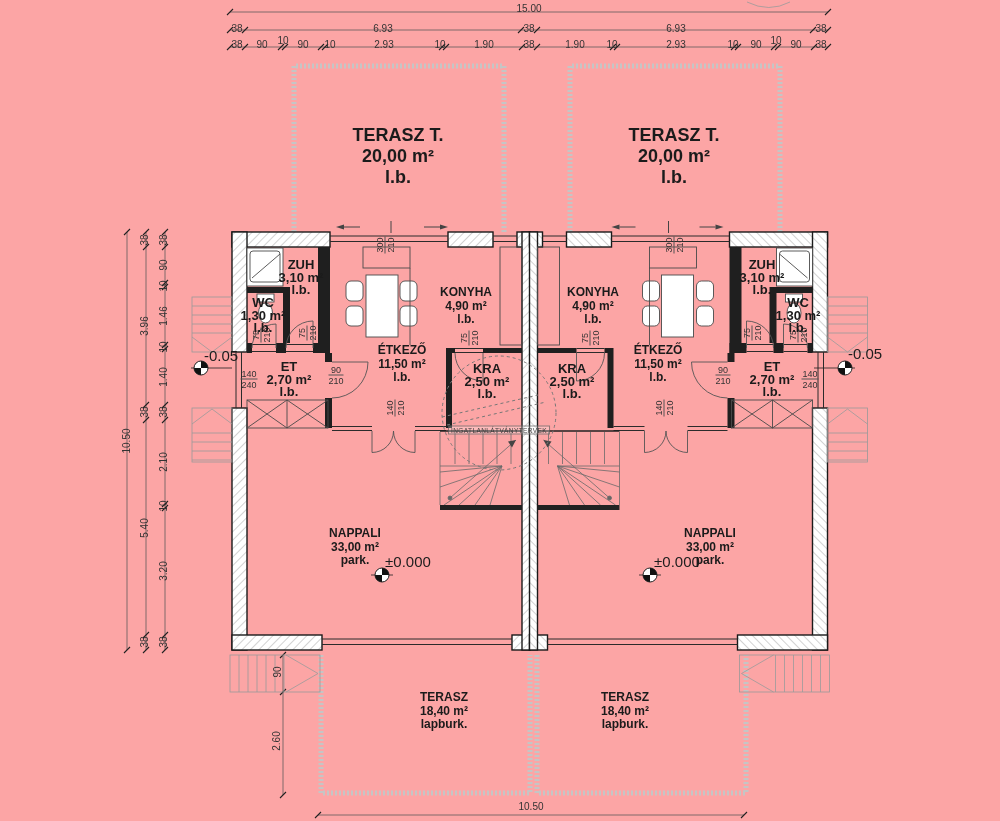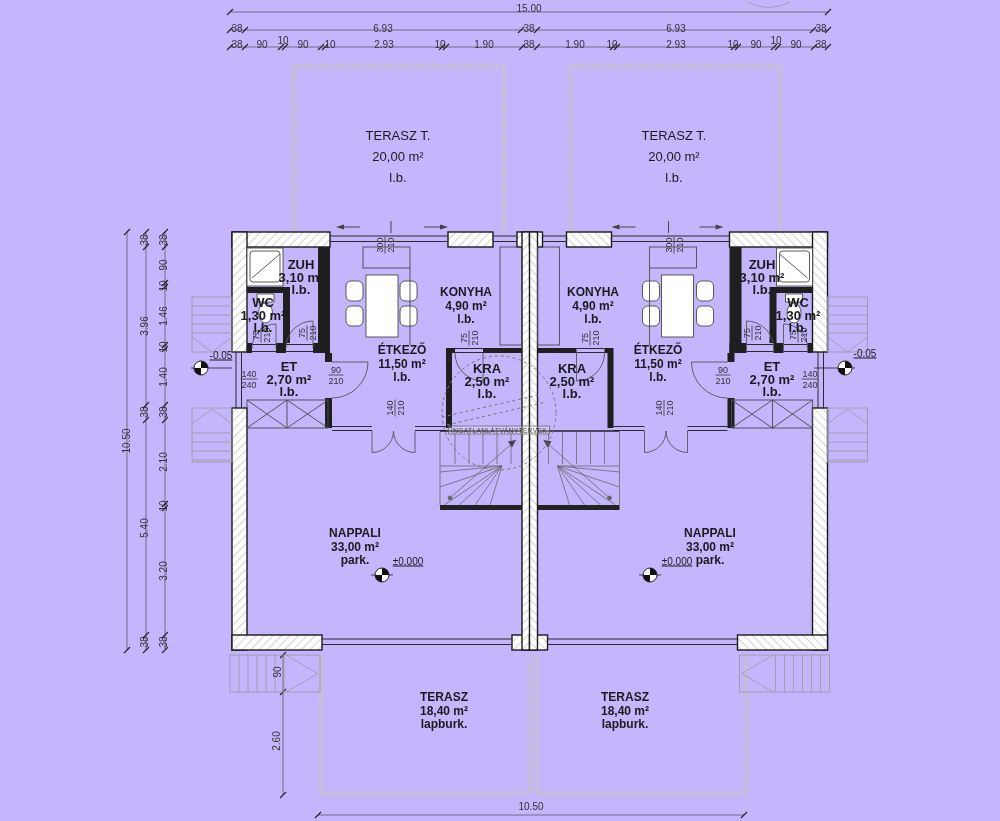--- a/index.html
+++ b/index.html
@@ -3,7 +3,7 @@
 <meta charset="utf-8">
 <style>
   html,body{margin:0;padding:0;background:#fff;}
-  #plan{position:relative;width:1000px;height:821px;background:#c4b5fd;overflow:hidden;
+  #plan{position:relative;width:1000px;height:821px;background:#fca5a5;overflow:hidden;
         font-family:"Liberation Sans",sans-serif;}
   #plan svg{position:absolute;left:0;top:0;}
   #labels{position:absolute;left:0;top:0;width:1000px;height:821px;}

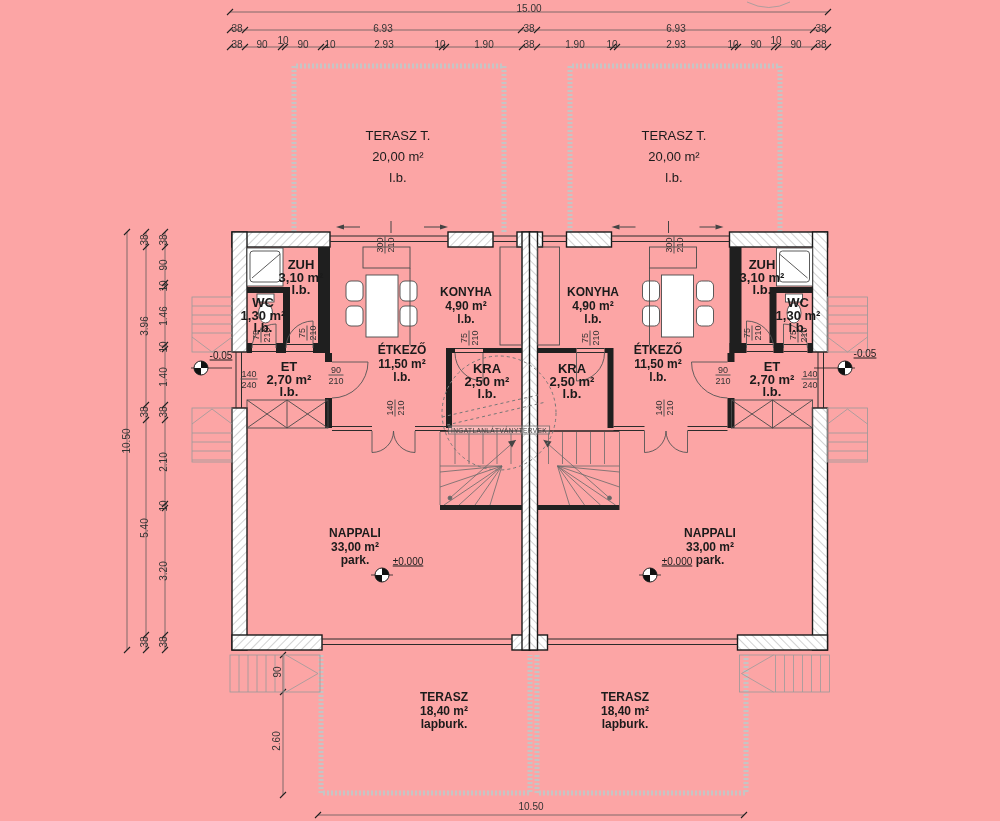--- a/index.html
+++ b/index.html
@@ -12,7 +12,7 @@
   .dim{font-size:10px;color:#333;}
   .lvl{font-size:10px;color:#1d1d1d;text-decoration:underline;}
   .room{font-size:12px;font-weight:bold;line-height:13.5px;color:#1b1b1b;}
-  .roomlg{font-size:13px;font-weight:normal;line-height:21px;color:#1b1b1b;}
+  .roomlg{font-size:18px;font-weight:bold;line-height:21px;color:#1b1b1b;}
   .roomsm{font-size:13px;font-weight:bold;line-height:12.5px;color:#1b1b1b;}
   .frac{font-size:9px;line-height:10px;color:#333;}
   .frac div:first-child{border-bottom:1px solid #555;padding:0 1px;}

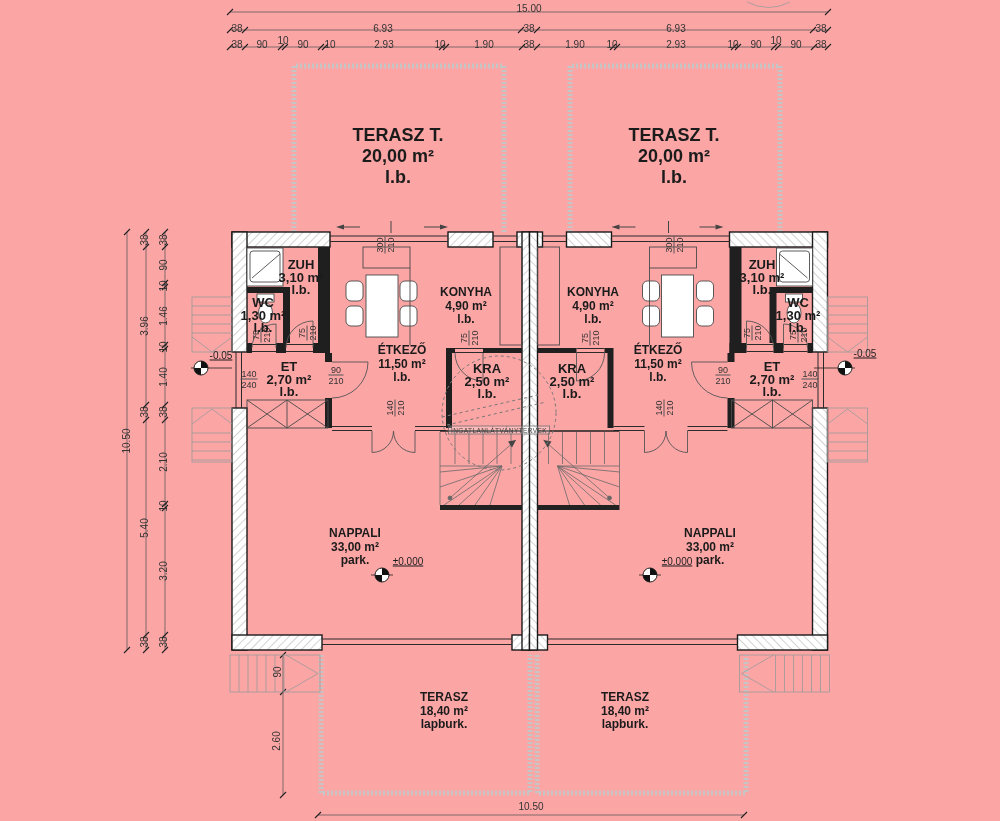--- a/index.html
+++ b/index.html
@@ -10,7 +10,7 @@
   .lbl{position:absolute;transform:translate(-50%,-50%);text-align:center;white-space:nowrap;color:#222;}
   .rot{transform:translate(-50%,-50%) rotate(-90deg);}
   .dim{font-size:10px;color:#333;}
-  .lvl{font-size:10px;color:#1d1d1d;text-decoration:underline;}
+  .lvl{font-size:15px;color:#1d1d1d;}
   .room{font-size:12px;font-weight:bold;line-height:13.5px;color:#1b1b1b;}
   .roomlg{font-size:18px;font-weight:bold;line-height:21px;color:#1b1b1b;}
   .roomsm{font-size:13px;font-weight:bold;line-height:12.5px;color:#1b1b1b;}

